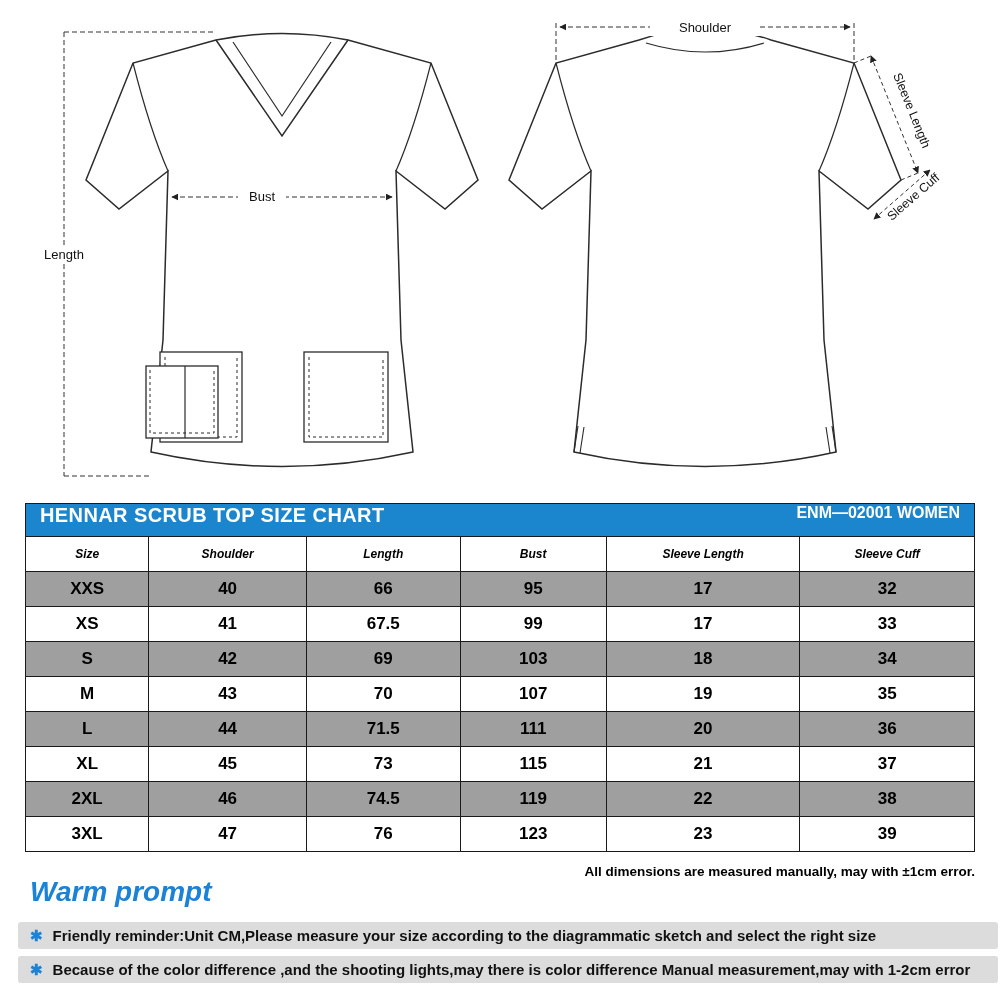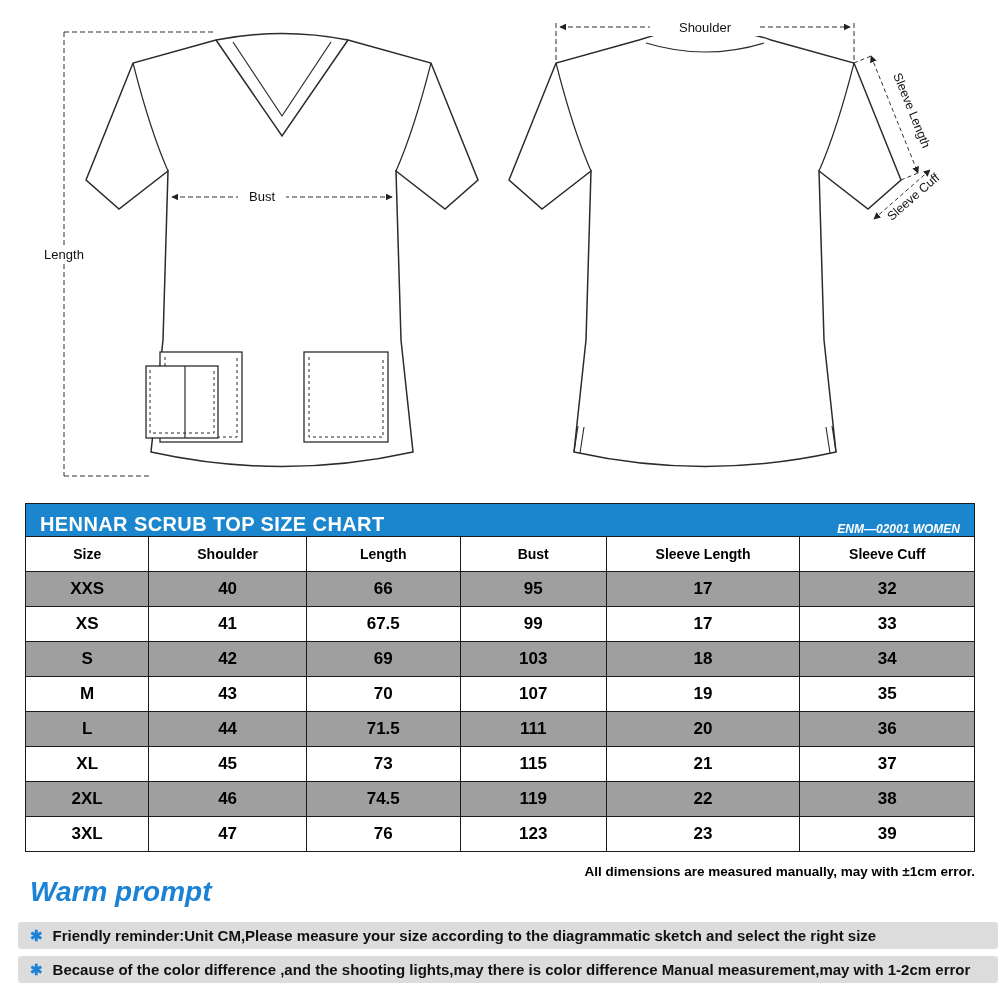--- a/index.html
+++ b/index.html
@@ -11,7 +11,7 @@
   .chart-wrap{position:absolute;left:25px;top:503px;width:950px;}
   .chart-header{
     background:var(--header-blue,#1b86cd);color:#fff;display:flex;justify-content:space-between;
-    align-items:flex-end;height:33px;padding:0 14px;border:1px solid #1a1a1a;border-bottom:none;box-sizing:border-box;
+    align-items:flex-start;height:33px;padding:0 14px;border:1px solid #1a1a1a;border-bottom:none;box-sizing:border-box;
   }
   .chart-title{font-size:20px;font-weight:bold;letter-spacing:.4px;}
   .chart-model{font-size:12px;font-weight:bold;font-style:italic;}

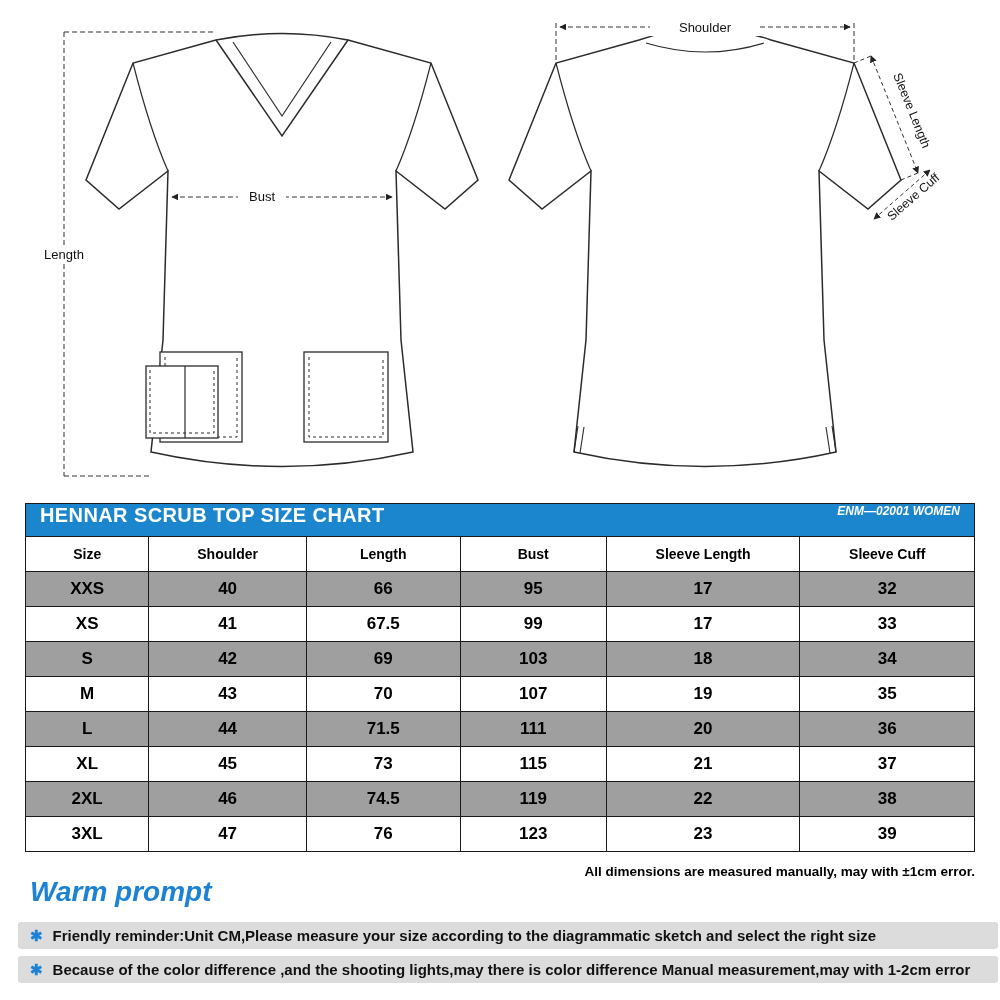--- a/index.html
+++ b/index.html
@@ -14,7 +14,7 @@
     align-items:flex-start;height:33px;padding:0 14px;border:1px solid #1a1a1a;border-bottom:none;box-sizing:border-box;
   }
   .chart-title{font-size:20px;font-weight:bold;letter-spacing:.4px;}
-  .chart-model{font-size:12px;font-weight:bold;font-style:italic;}
+  .chart-model{font-size:16px;font-weight:bold;}
   table{width:100%;border-collapse:collapse;table-layout:fixed;}
   th,td{
     border:1px solid #1a1a1a;text-align:center;font-weight:bold;height:34px;

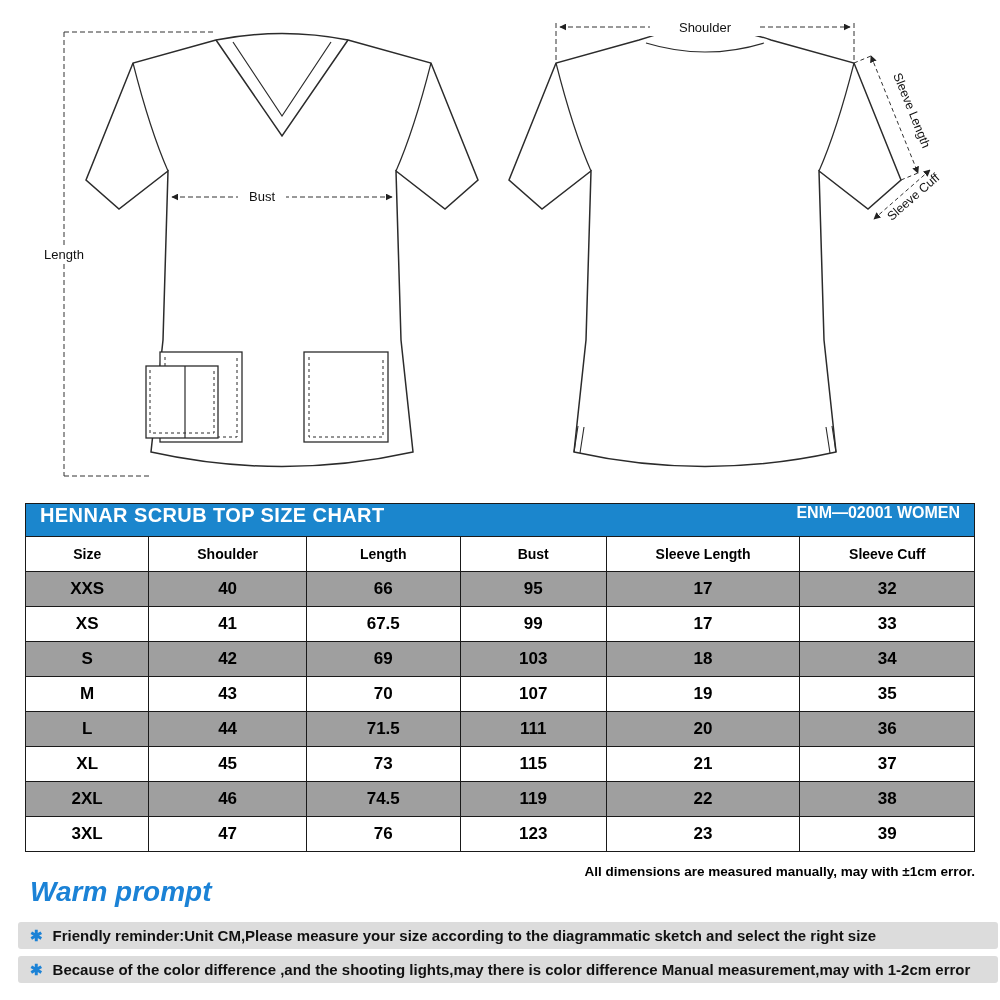--- a/index.html
+++ b/index.html
@@ -20,7 +20,7 @@
     border:1px solid #1a1a1a;text-align:center;font-weight:bold;height:34px;
     font-size:17px;padding:0;background:#fff;
   }
-  th{font-size:14px;}
+  th{font-size:12px;font-style:italic;}
   tr.gray td{background:var(--row-gray,#9f9f9f);}
   .tolerance{text-align:right;font-size:13.5px;font-weight:bold;margin-top:12px;}
   .warm{

